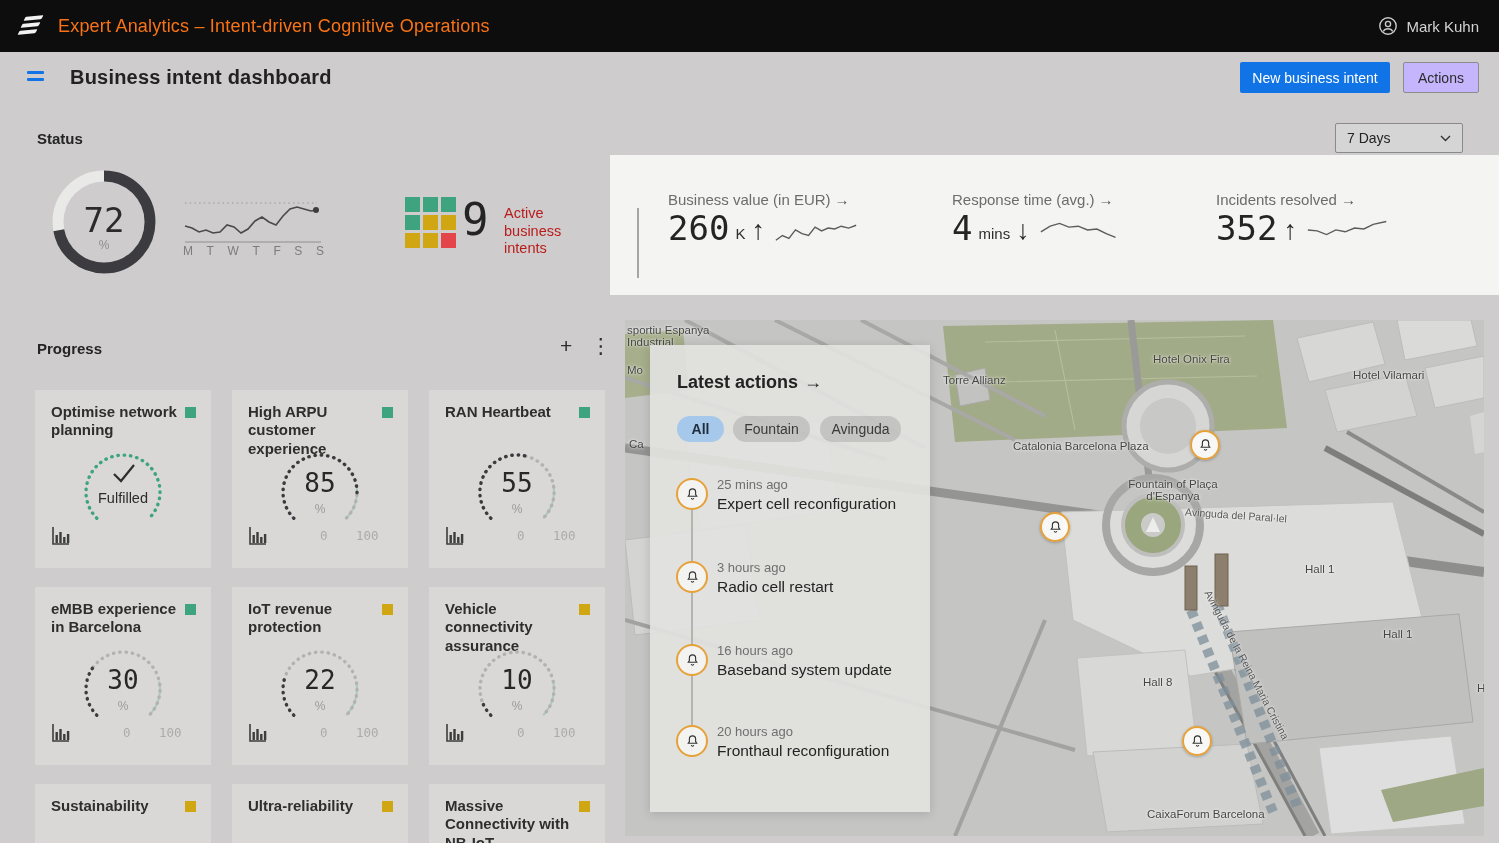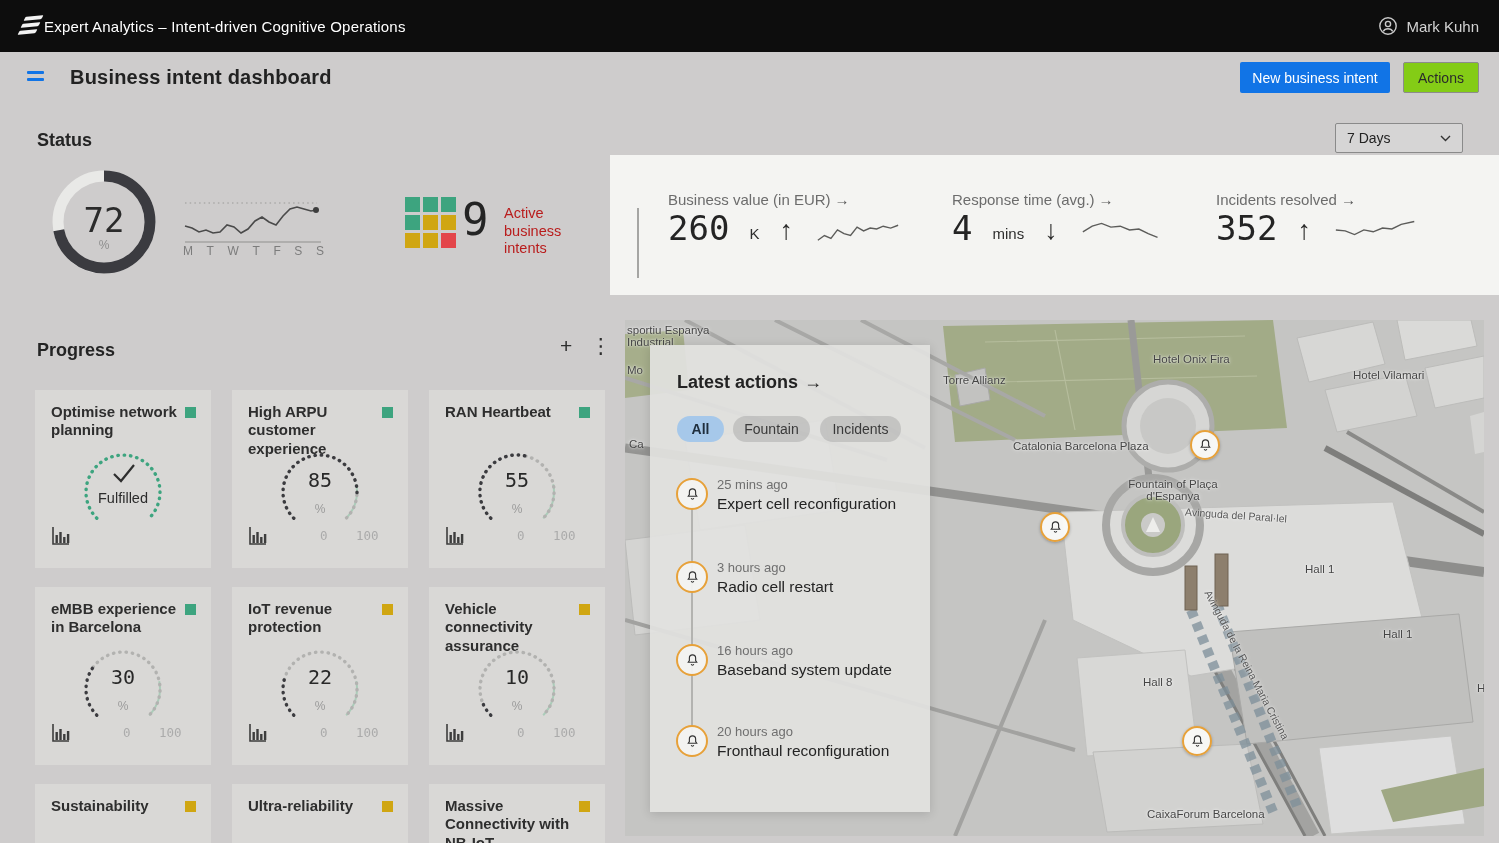--- a/index.html
+++ b/index.html
@@ -15,7 +15,7 @@
   .e-logo i:nth-child(1){ top:3px; margin-left:3px; }
   .e-logo i:nth-child(2){ top:10px; }
   .e-logo i:nth-child(3){ top:17px; margin-left:-3px; }
-  .topbar-title { color:#ffffff; font-size:15px; letter-spacing:.2px; }
+  .topbar-title { color:#f97316; font-size:18px; margin-left:14px; letter-spacing:.2px; }
   .topbar-user { position:absolute; right:20px; top:0; height:52px; display:flex; align-items:center; gap:8px; color:#d3d3d3; font-size:15px; cursor:default; }
 
   

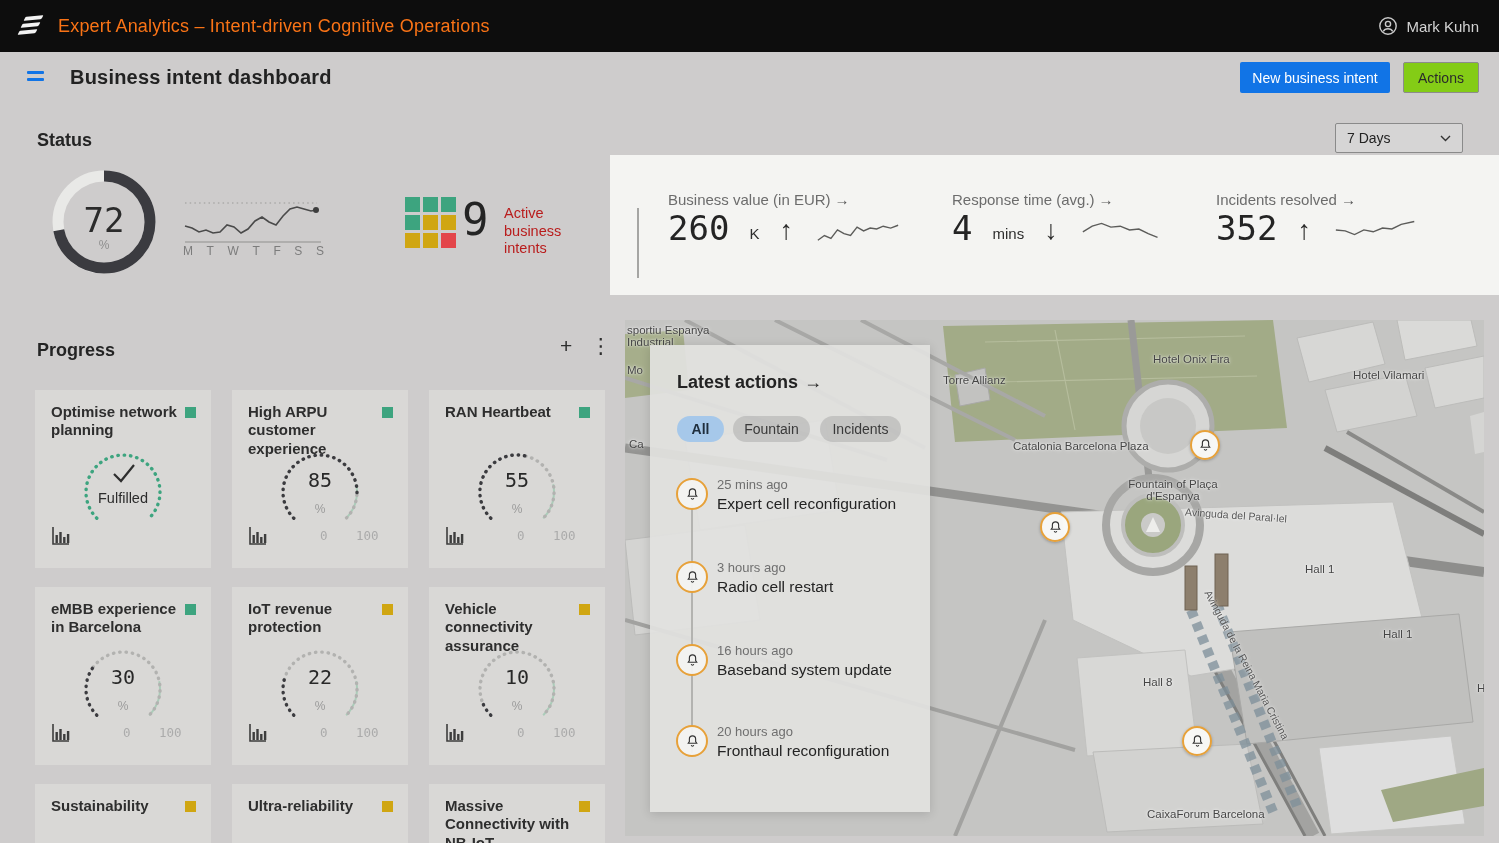--- a/index.html
+++ b/index.html
@@ -24,7 +24,7 @@
   .hamburger i:nth-child(1){ top:0; } .hamburger i:nth-child(2){ top:7px; }
   .page-title { position:absolute; left:70px; top:66px; font-size:20px; font-weight:700; color:#222; letter-spacing:.2px; }
   .btn-primary { position:absolute; left:1240px; top:62px; width:150px; height:31px; background:#1174e6; color:#fff; font-size:14px; border:none; border-radius:2px; display:flex; align-items:center; justify-content:center; cursor:pointer; font-family:inherit; }
-  .btn-secondary { position:absolute; left:1403px; top:62px; width:76px; height:31px; background:#84cc16; color:#2b2b2b; font-size:14px; border:1px solid #8c8c8c; border-radius:2px; display:flex; align-items:center; justify-content:center; cursor:pointer; font-family:inherit; }
+  .btn-secondary { position:absolute; left:1403px; top:62px; width:76px; height:31px; background:#c4b5fd; color:#2b2b2b; font-size:14px; border:1px solid #8c8c8c; border-radius:2px; display:flex; align-items:center; justify-content:center; cursor:pointer; font-family:inherit; }
 
   .section-heading { font-size:18px; font-weight:700; color:#242424; }
 

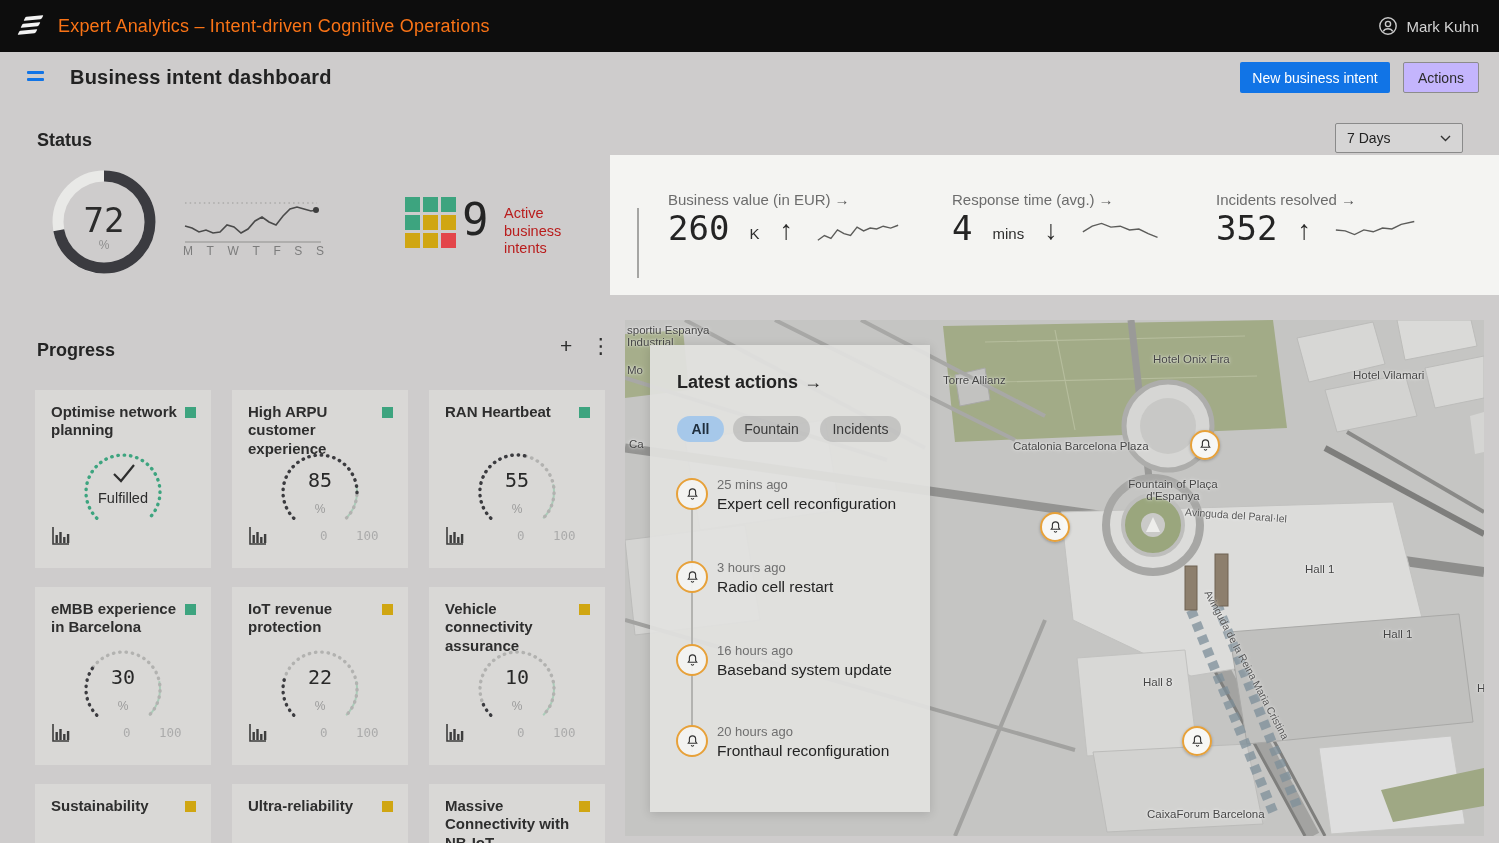--- a/index.html
+++ b/index.html
@@ -26,7 +26,7 @@
   .btn-primary { position:absolute; left:1240px; top:62px; width:150px; height:31px; background:#1174e6; color:#fff; font-size:14px; border:none; border-radius:2px; display:flex; align-items:center; justify-content:center; cursor:pointer; font-family:inherit; }
   .btn-secondary { position:absolute; left:1403px; top:62px; width:76px; height:31px; background:#c4b5fd; color:#2b2b2b; font-size:14px; border:1px solid #8c8c8c; border-radius:2px; display:flex; align-items:center; justify-content:center; cursor:pointer; font-family:inherit; }
 
-  .section-heading { font-size:18px; font-weight:700; color:#242424; }
+  .section-heading { font-size:15px; font-weight:700; color:#242424; }
 
   
   .period-select { position:absolute; left:1335px; top:123px; width:128px; height:30px; border:1px solid #8a8a8a; border-radius:2px; background:rgba(255,255,255,0.18); display:flex; align-items:center; justify-content:space-between; padding:0 11px; font-size:14px; color:#232323; cursor:pointer; }

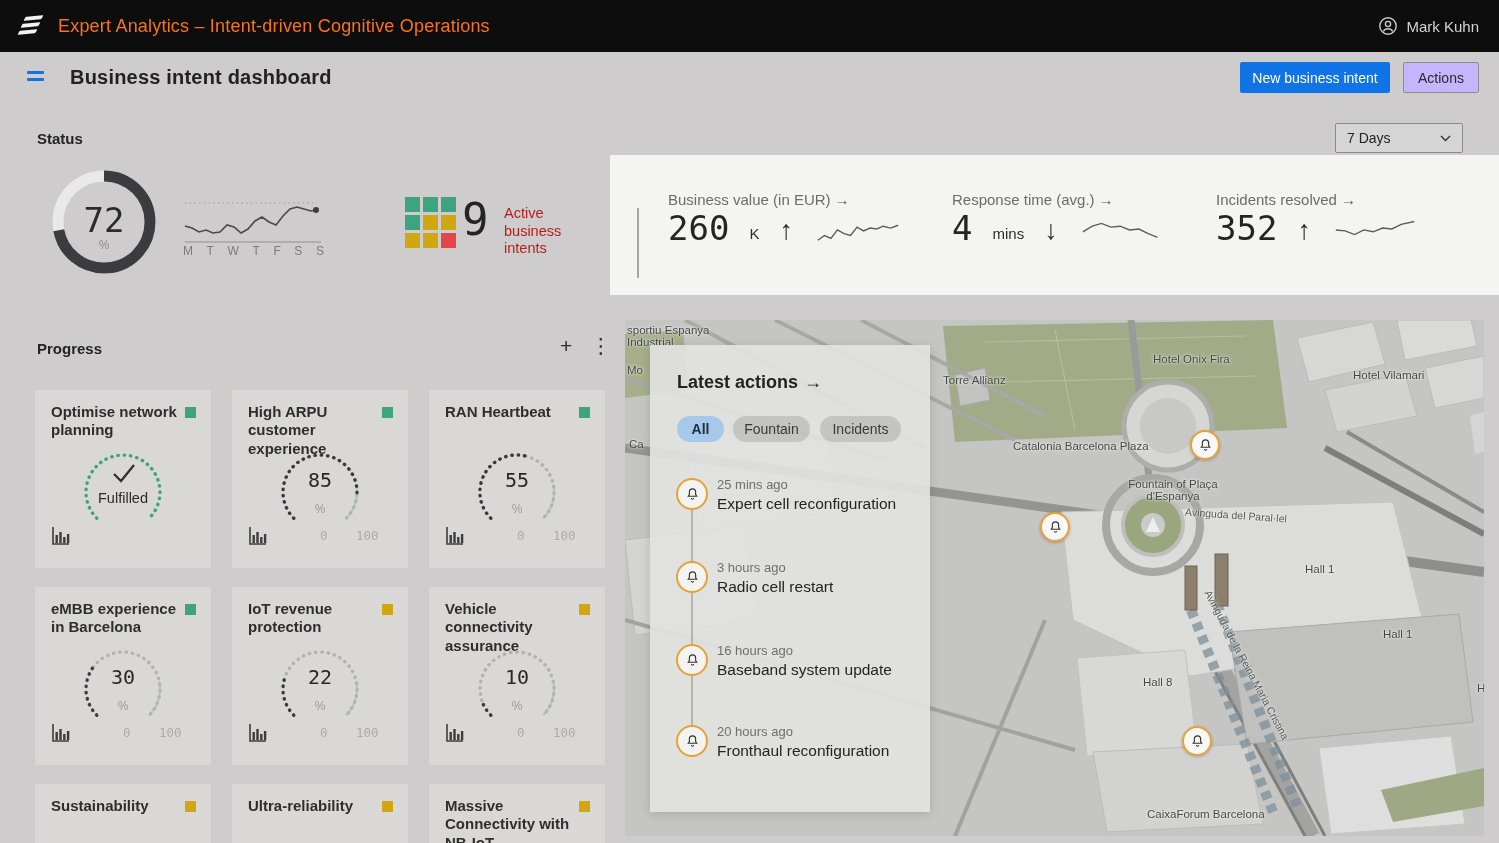--- a/index.html
+++ b/index.html
@@ -48,7 +48,7 @@
   .kpi { position:absolute; top:0; }
   .kpi-label { position:absolute; top:36px; left:0; font-size:15px; color:#6c6c6c; white-space:nowrap; }
   .kpi-label .arr { margin-left:4px; color:#555; }
-  .kpi-valrow { position:absolute; top:56px; left:0; display:flex; align-items:flex-end; gap:20px; white-space:nowrap; }
+  .kpi-valrow { position:absolute; top:56px; left:0; display:flex; align-items:flex-end; gap:6px; white-space:nowrap; }
   .kpi-value { font-size:34px; color:#242424; line-height:1; }
   .kpi-unit { font-size:15px; color:#2e2e2e; padding-bottom:3px; }
   .kpi-trend { font-size:27px; color:#2c2c2c; line-height:1; padding-bottom:1px; }

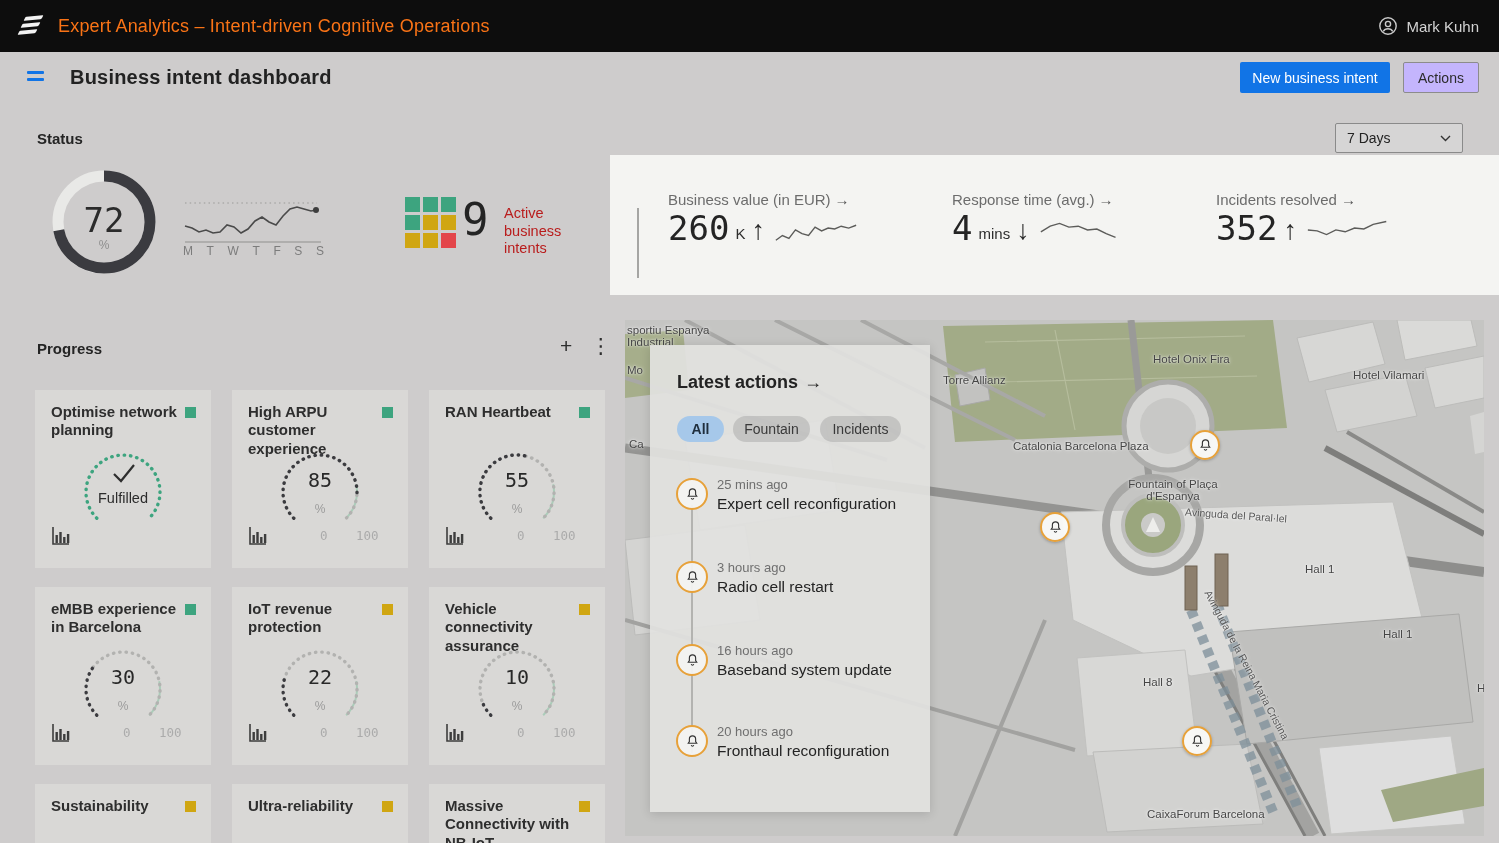--- a/index.html
+++ b/index.html
@@ -460,7 +460,7 @@
     </div>
     <div class="pill active" style="left:27px; width:47px;">All</div>
     <div class="pill" style="left:83px; width:77px;">Fountain</div>
-    <div class="pill" style="left:170px; width:81px;">Incidents</div>
+    <div class="pill" style="left:170px; width:81px;">Avinguda</div>
 
     <div class="timeline-line"></div>
 

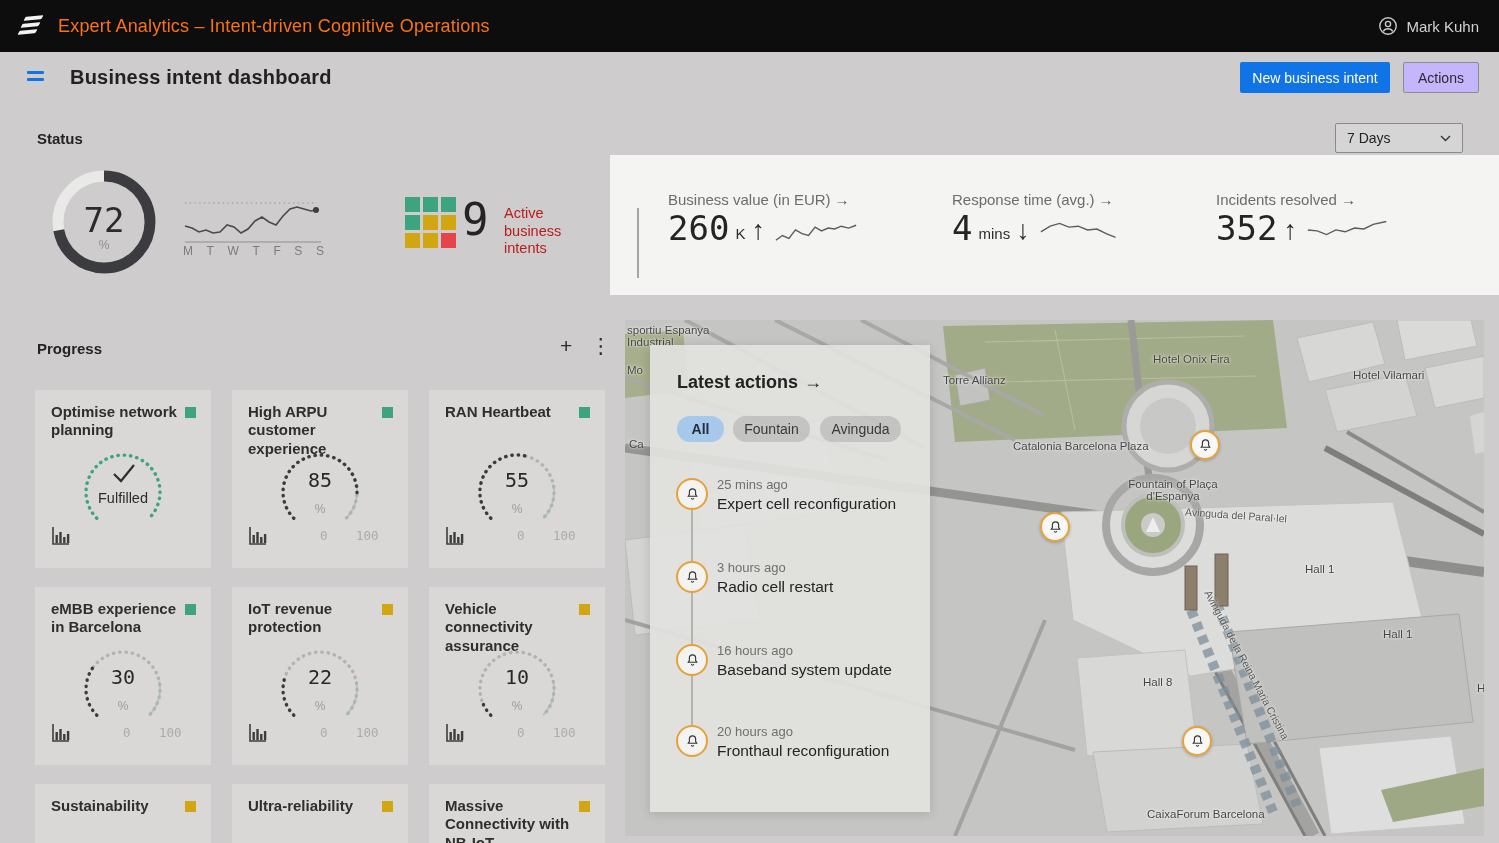--- a/index.html
+++ b/index.html
@@ -61,7 +61,7 @@
   .card-title { position:absolute; left:16px; top:13px; width:142px; font-size:15px; font-weight:700; color:#2e2e2e; line-height:1.22; }
   .status-dot { position:absolute; right:15px; top:17px; width:11px; height:11px; }
   .gauge-wrap { position:absolute; left:40px; top:56px; width:96px; height:96px; }
-  .gauge-val { position:absolute; left:0; top:22px; width:96px; text-align:center; font-size:20px; color:#282828; }
+  .gauge-val { position:absolute; left:0; top:22px; width:96px; text-align:center; font-size:26px; color:#282828; }
   .gauge-unit { position:absolute; left:0; top:56px; width:96px; text-align:center; font-size:12px; color:#9b9b9b; }
   .gauge-check { position:absolute; left:36px; top:16px; }
   .gauge-state { position:absolute; left:0; top:44px; width:96px; text-align:center; font-size:14.5px; color:#2c2c2c; }

